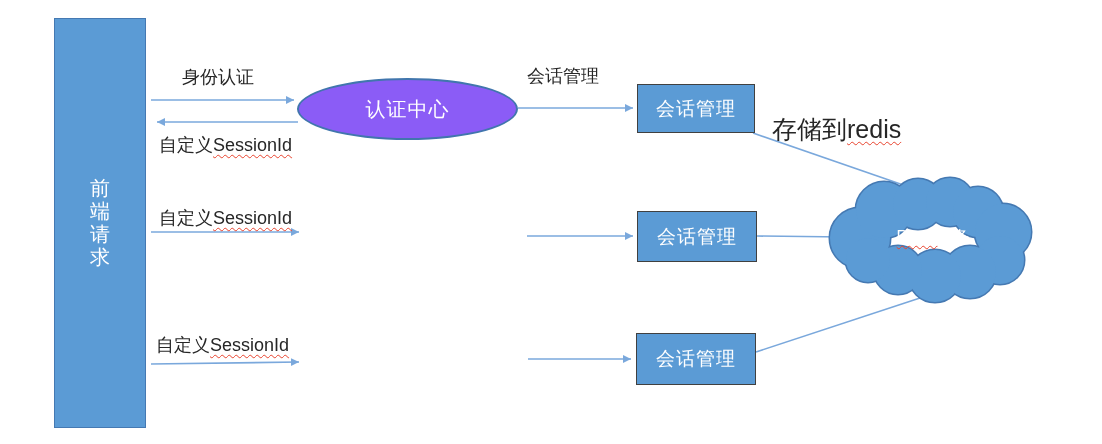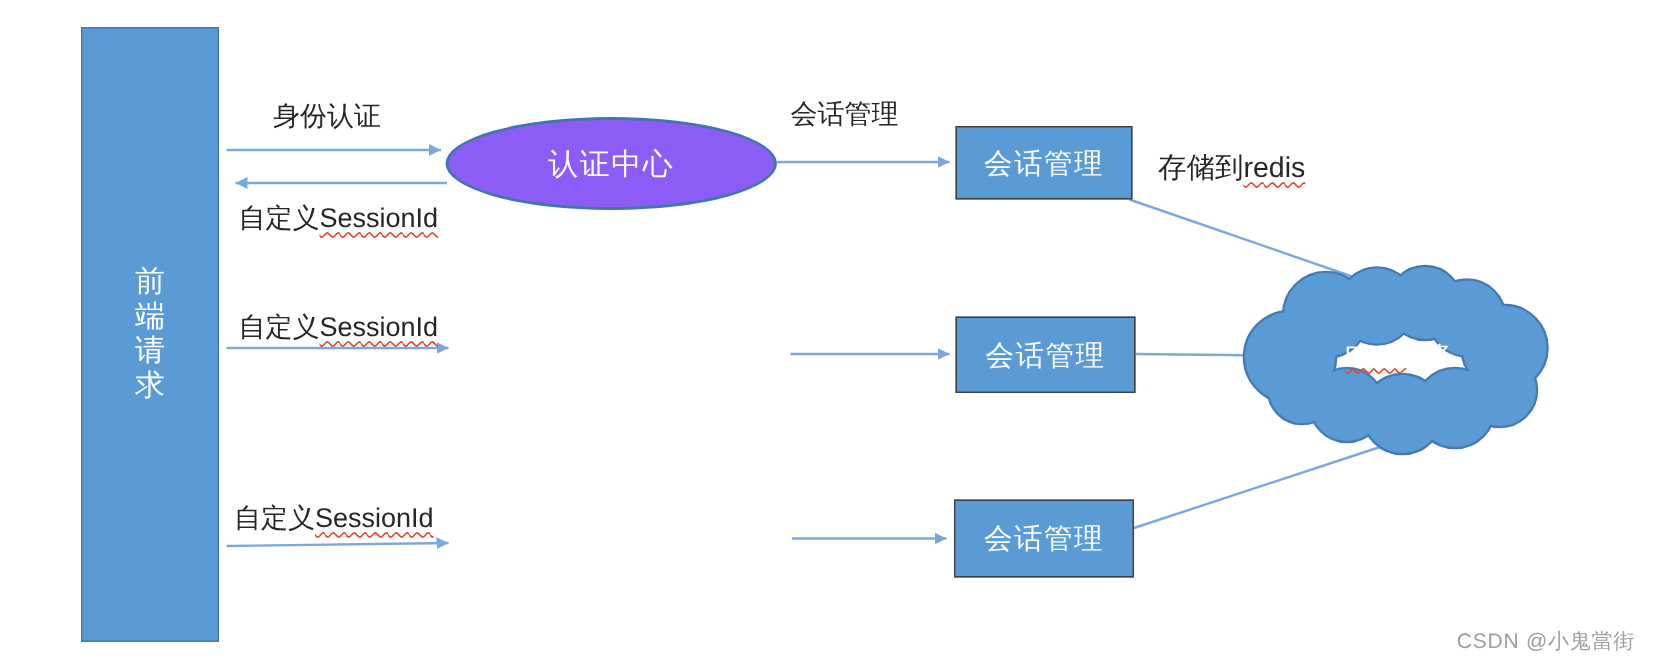--- a/index.html
+++ b/index.html
@@ -37,7 +37,7 @@
   .l-cs1{left:159px;top:134px;}
   .l-cs2{left:159px;top:207px;}
   .l-cs3{left:156px;top:334px;}
-  .l-store{left:772px;top:102px;font-size:19px;}
+  .l-store{left:772px;top:118px;font-size:25px;}
   .sq{
     text-decoration-line:underline;text-decoration-style:wavy;
     text-decoration-color:#e8432e;text-decoration-thickness:1px;

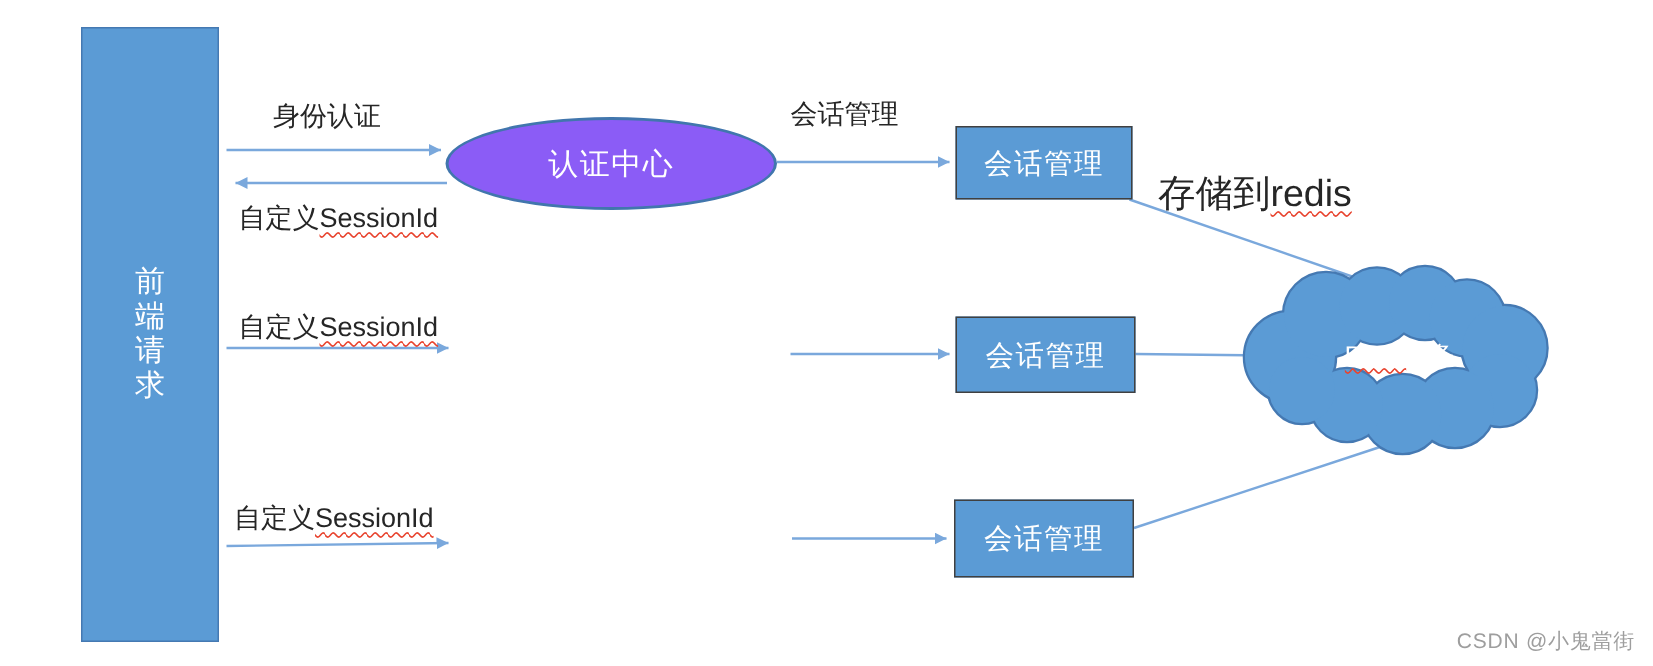--- a/index.html
+++ b/index.html
@@ -148,7 +148,6 @@
     <span class="sq">Redis</span><span>服务</span>
   </div>
 
-  <div class="abs watermark">CSDN @小鬼當街</div>
 
 </div>
 

